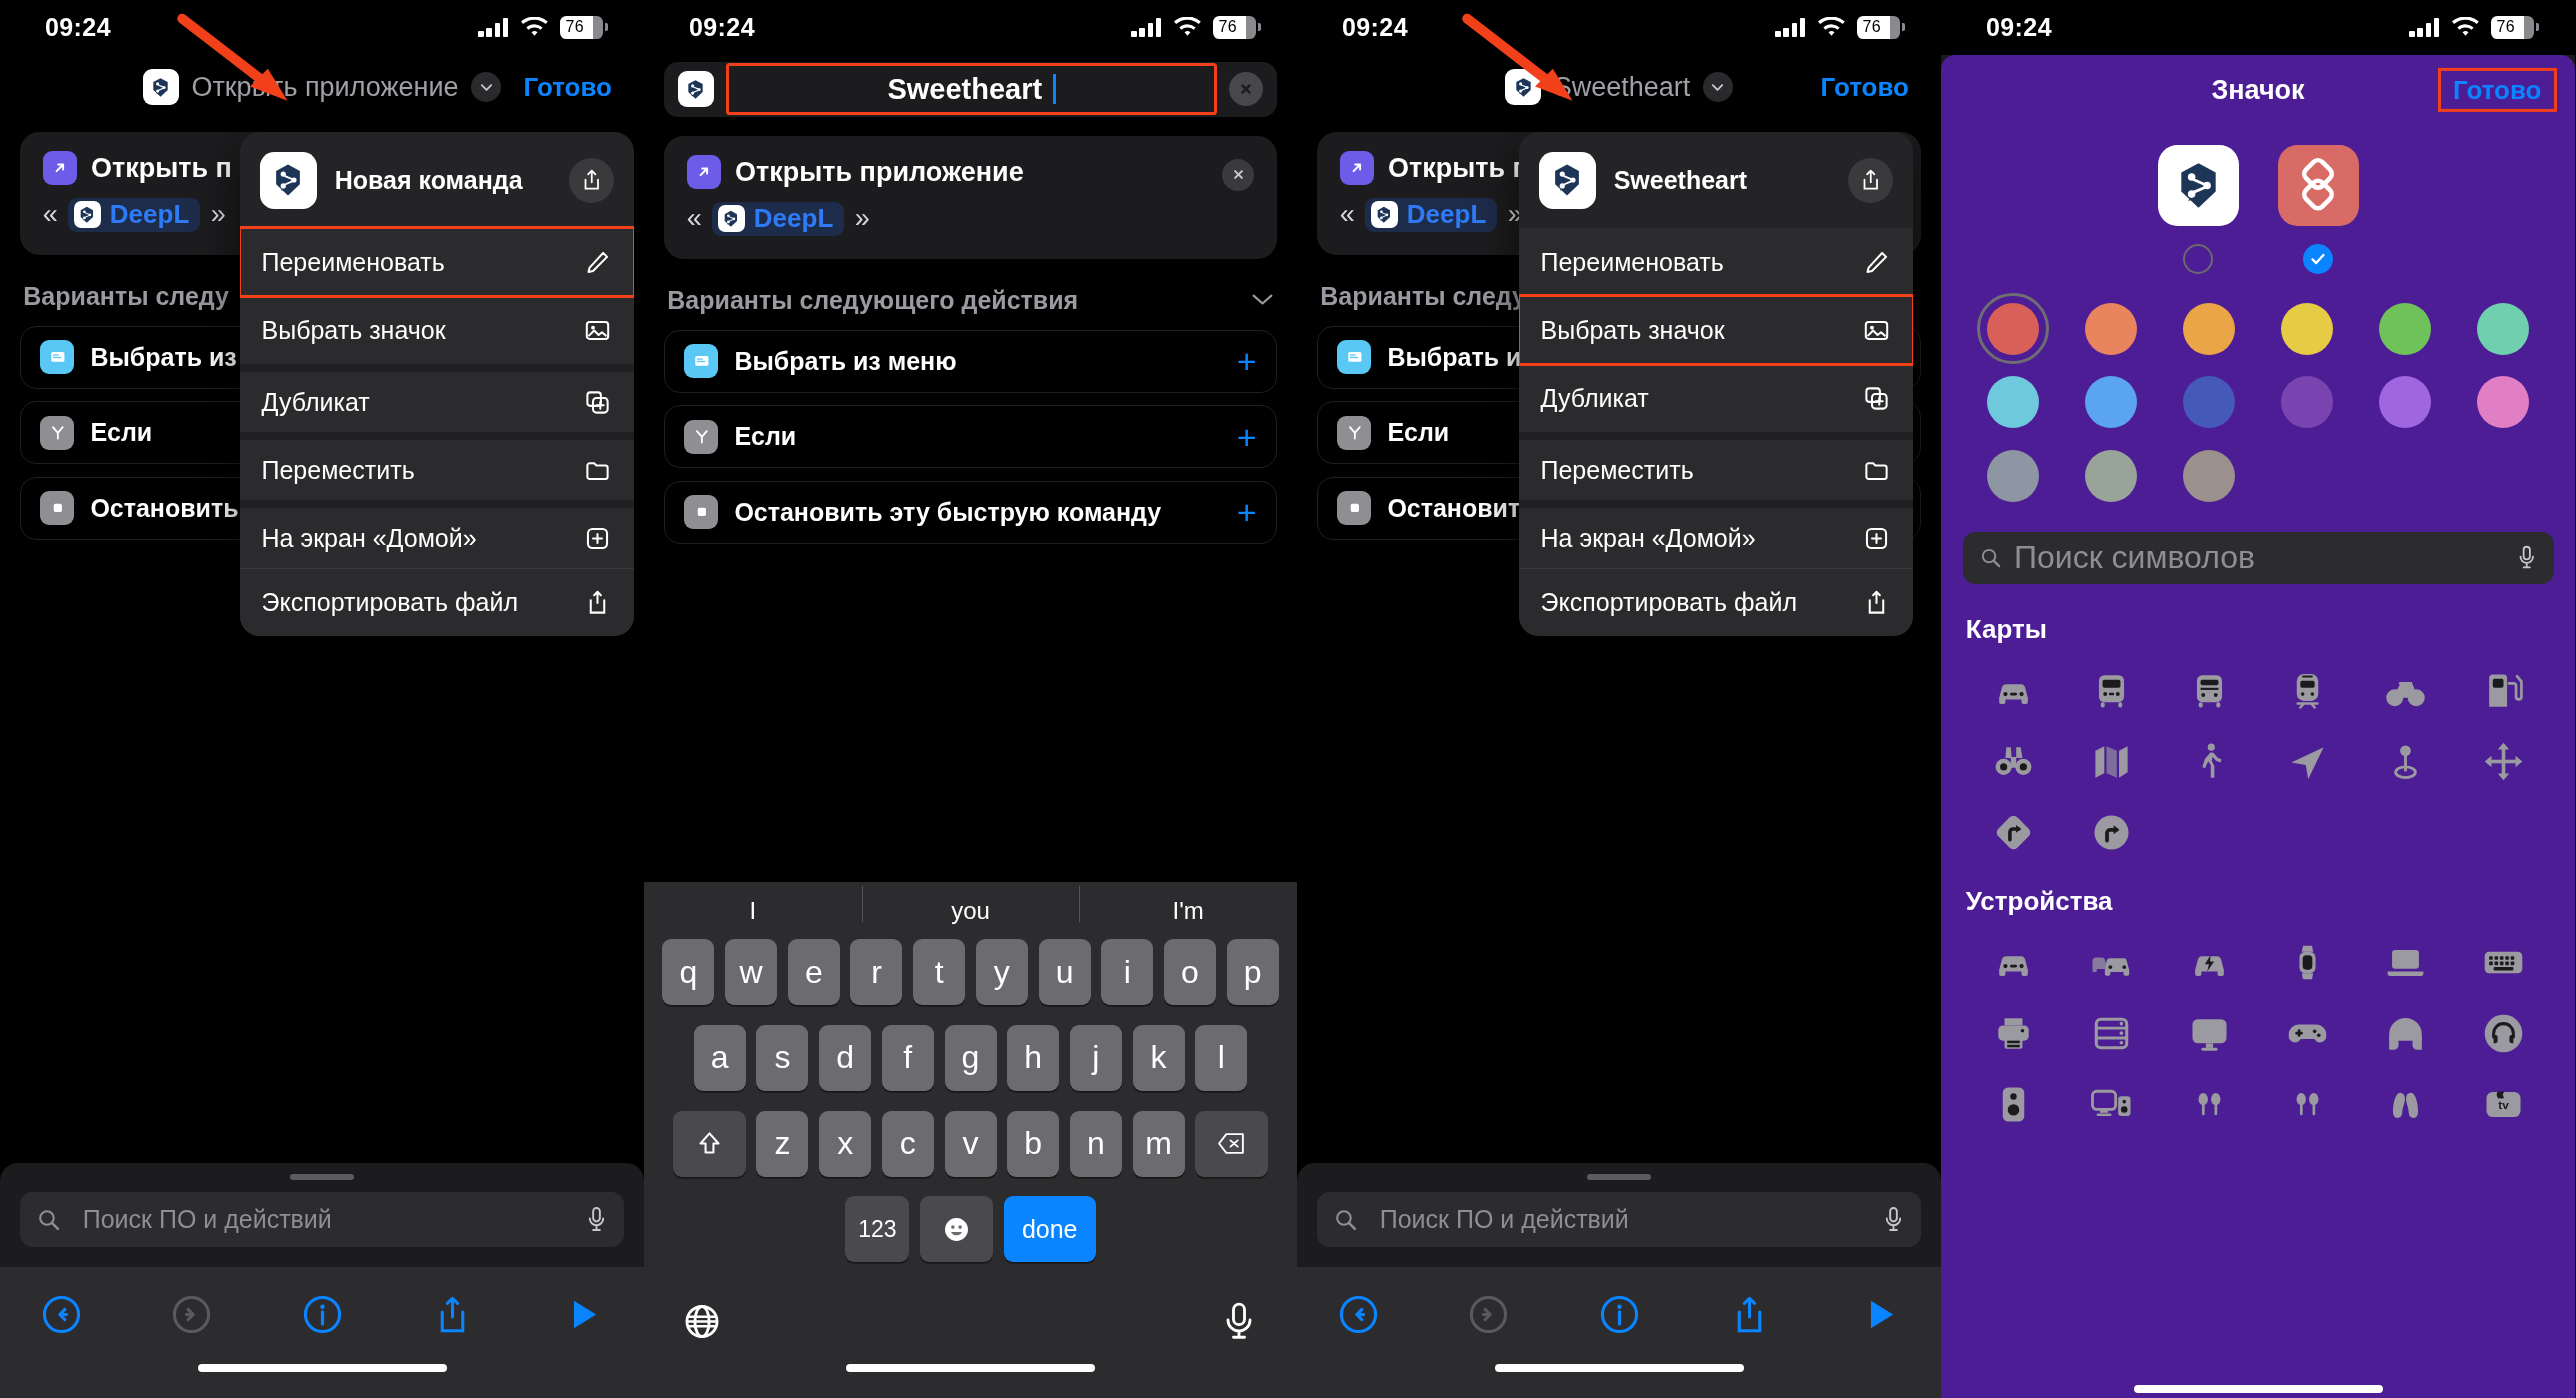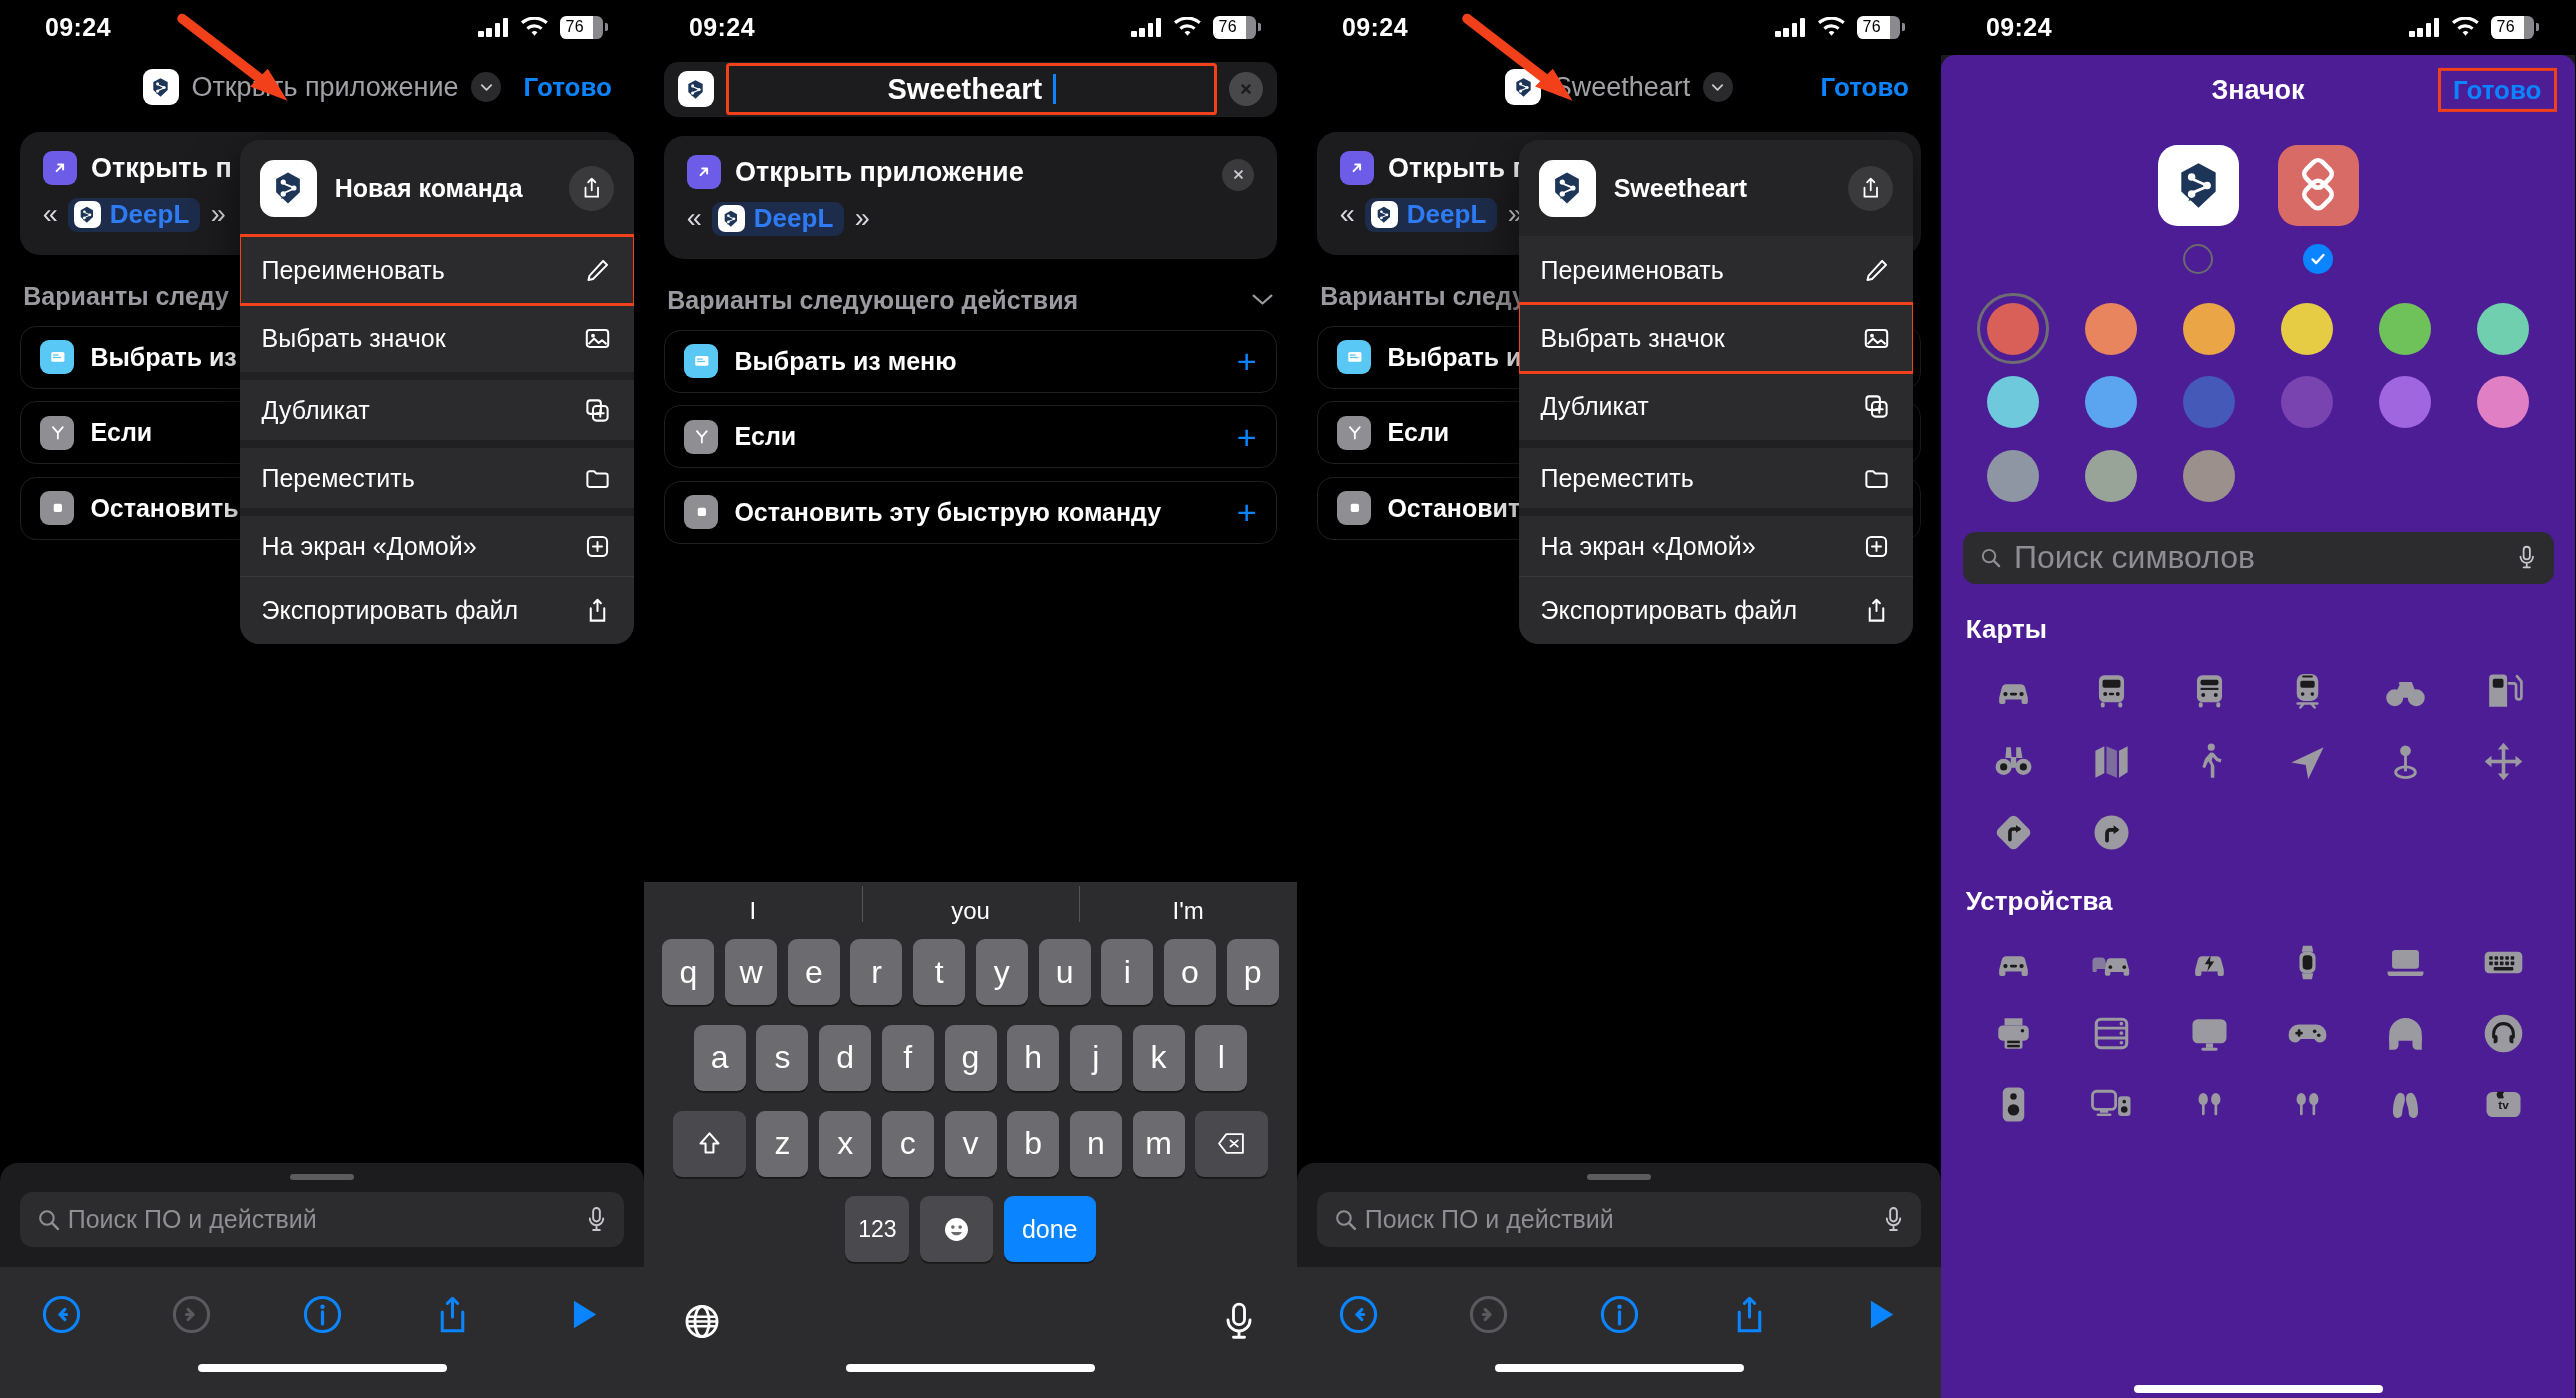--- a/index.html
+++ b/index.html
@@ -104,7 +104,7 @@
 
   
   .ctxmenu { position:absolute; width:394px; background:#242426; border-radius:19.7px;
-    overflow:hidden; z-index:40; box-shadow: 0 16px 45px rgba(0,0,0,.6); margin-top: 8px; }
+    overflow:hidden; z-index:40; box-shadow: 0 16px 45px rgba(0,0,0,.6); }
   .ctx-head { display:flex; align-items:center; gap:18px; padding:19.7px 19.7px; }
   .ctx-head-ic { width:57px; height:57px; border-radius:14.3px; background:#fff;
     display:flex; align-items:center; justify-content:center; flex:0 0 auto; }

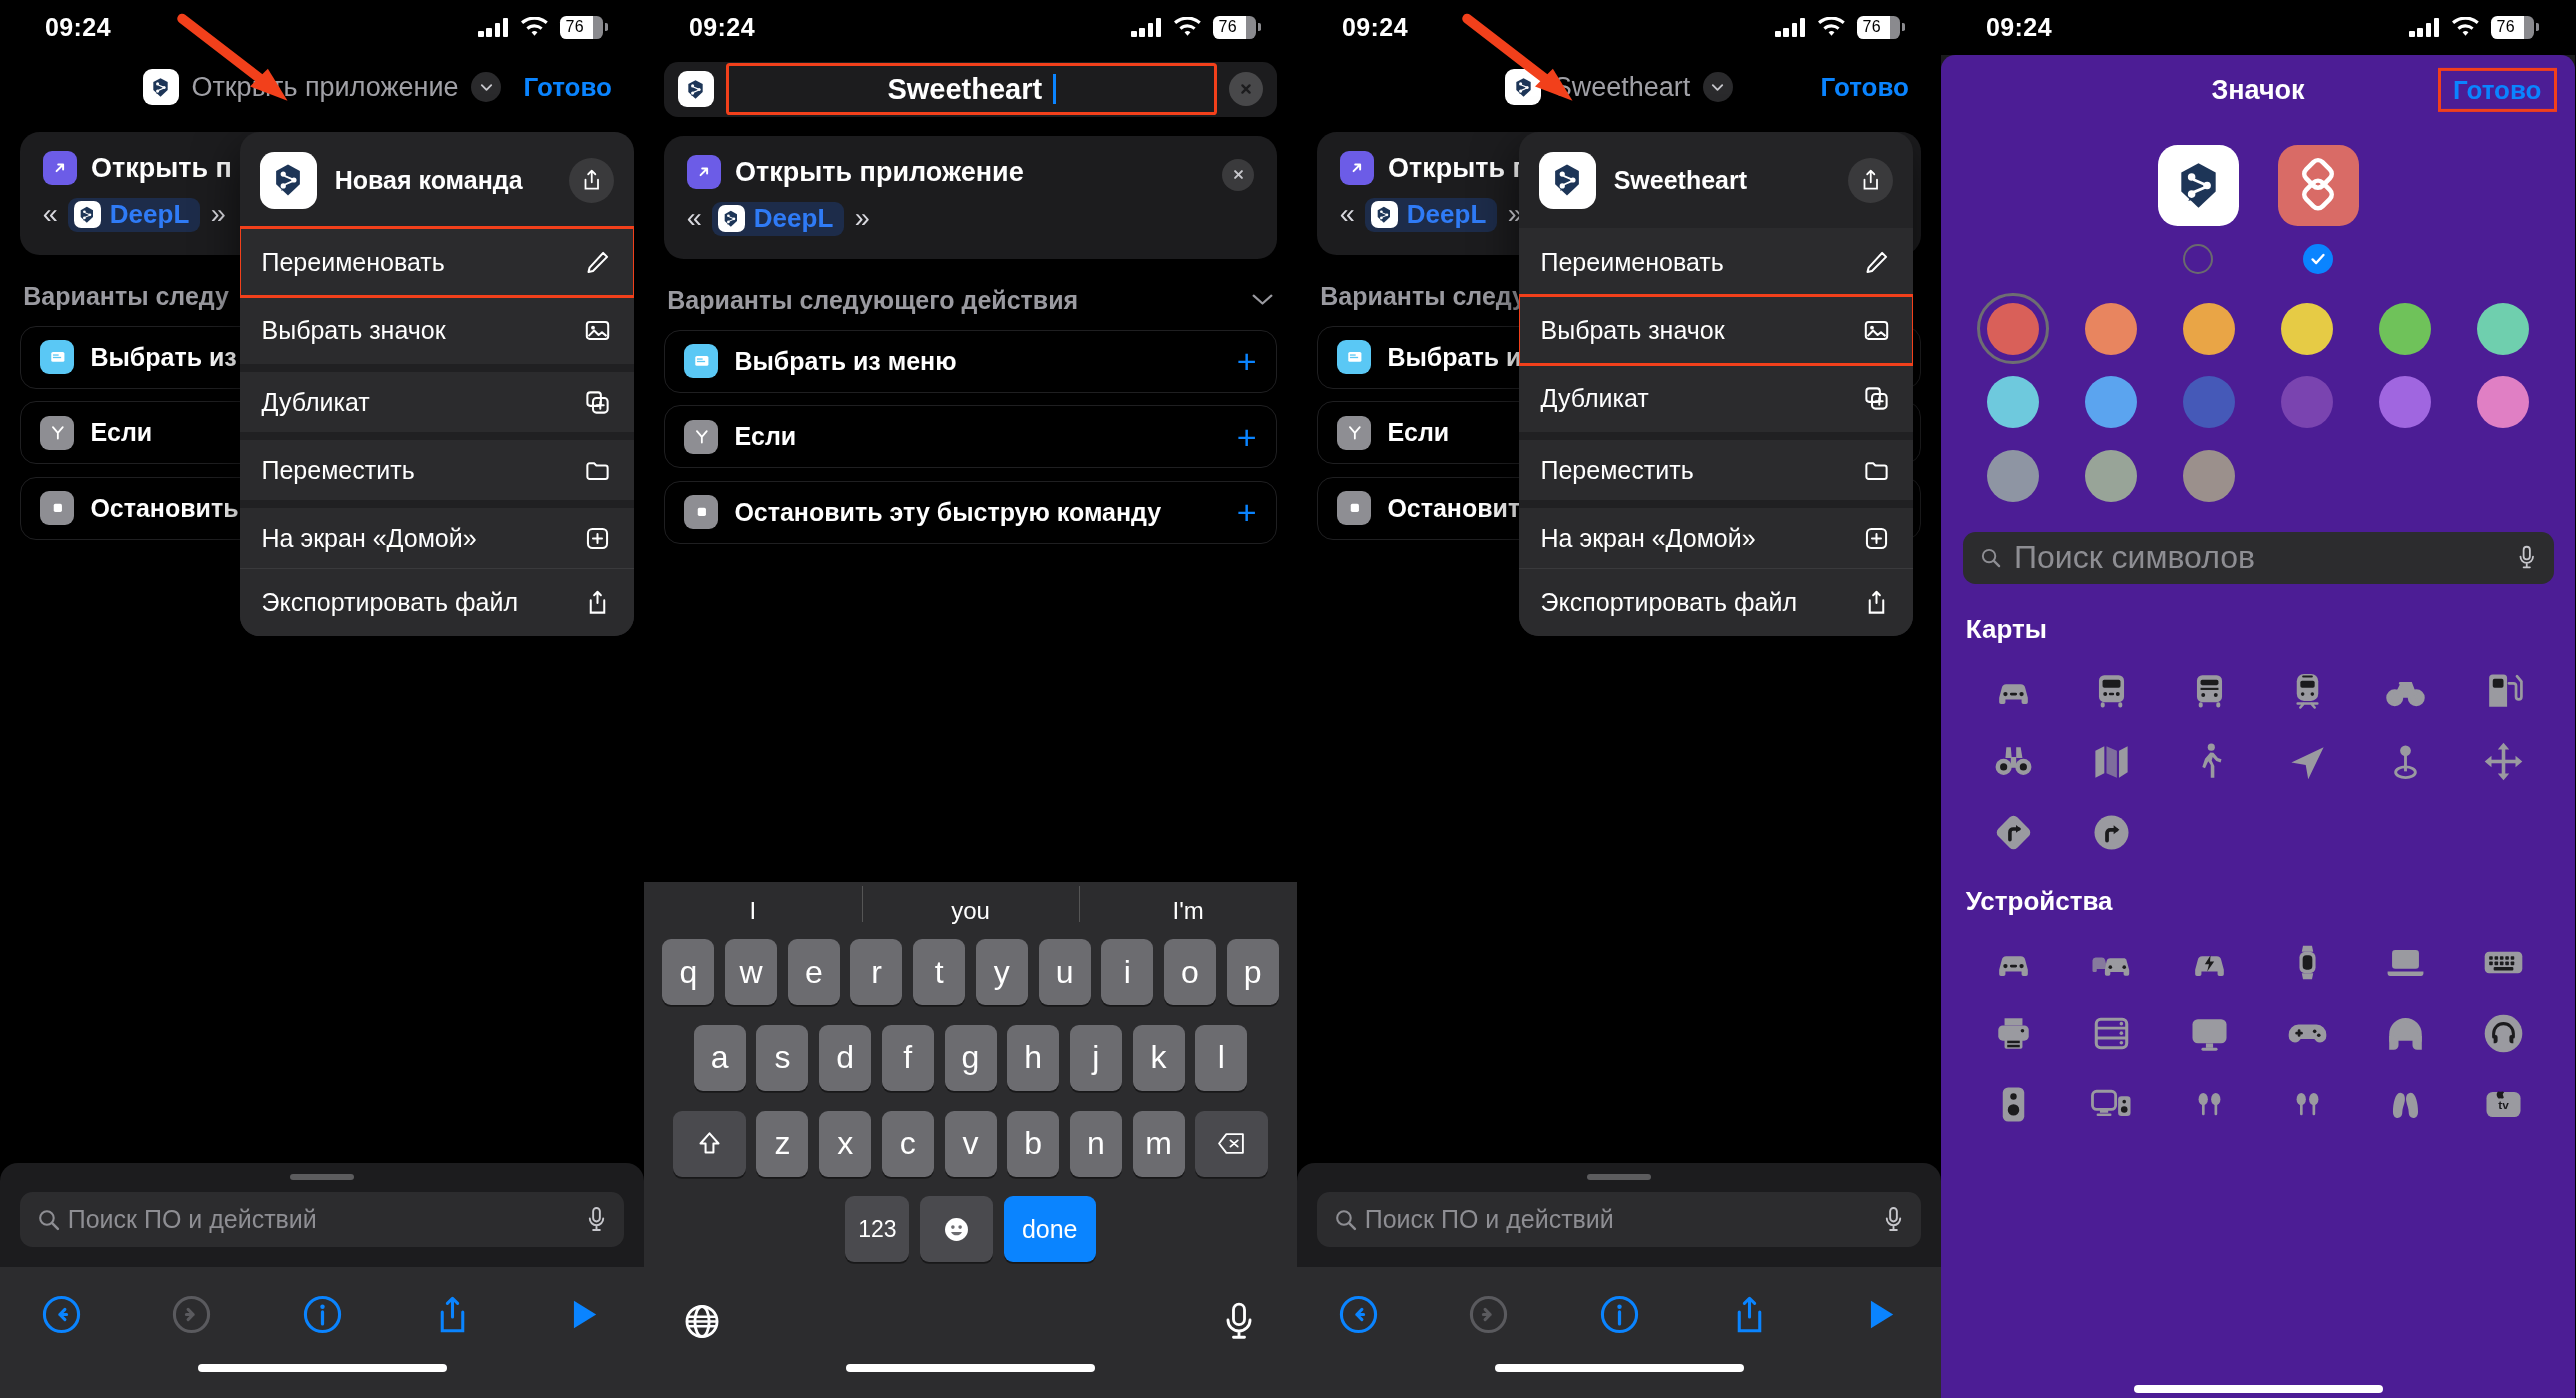--- a/index.html
+++ b/index.html
@@ -128,7 +128,7 @@
   .grabber { width:64px; height:6.3px; border-radius:3.6px; background:#5c5c5e;
     margin: 0 auto 12.5px auto; }
   .searchbar { height:55px; background:#2c2c2e; border-radius:12.5px; display:flex;
-    align-items:center; gap:7px; padding: 0 16px; }
+    align-items:center; gap:22px; padding: 0 16px; }
   .searchbar .sb-ph { flex:1; font-size:25px; color:#8e8e93; white-space:nowrap;}
   .toolbar { height:97px; background:#2c2c2e; display:flex; align-items:center;
     justify-content:space-between; padding: 0 41px; }

